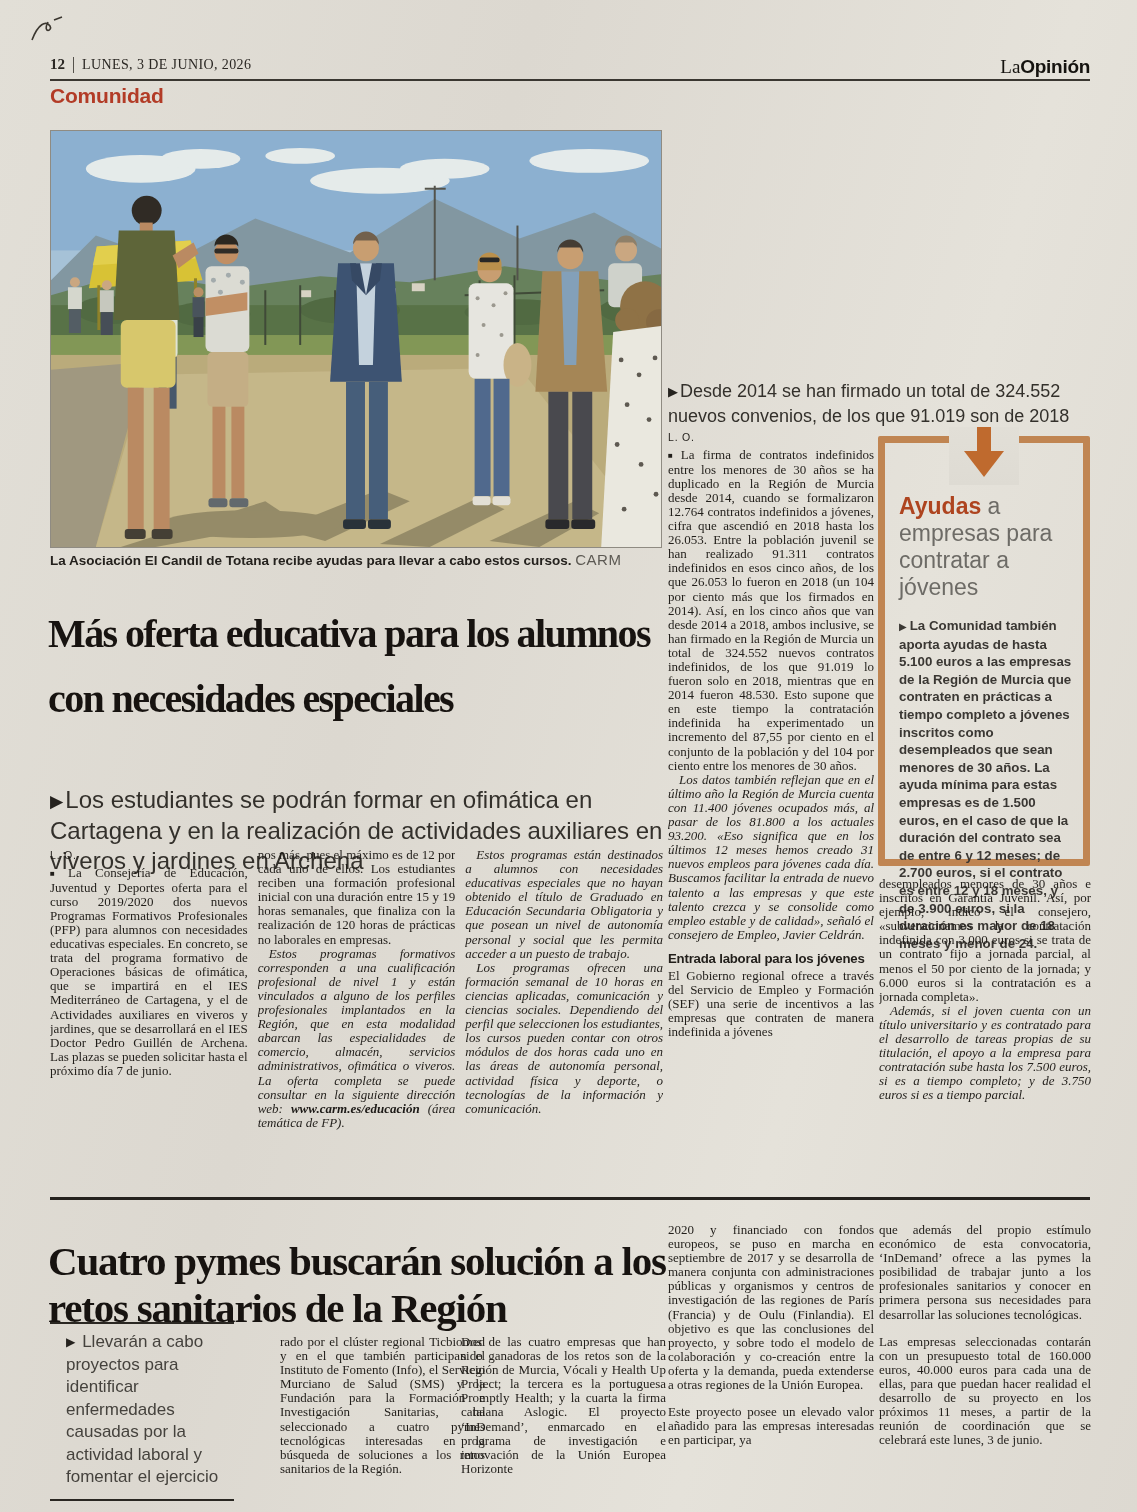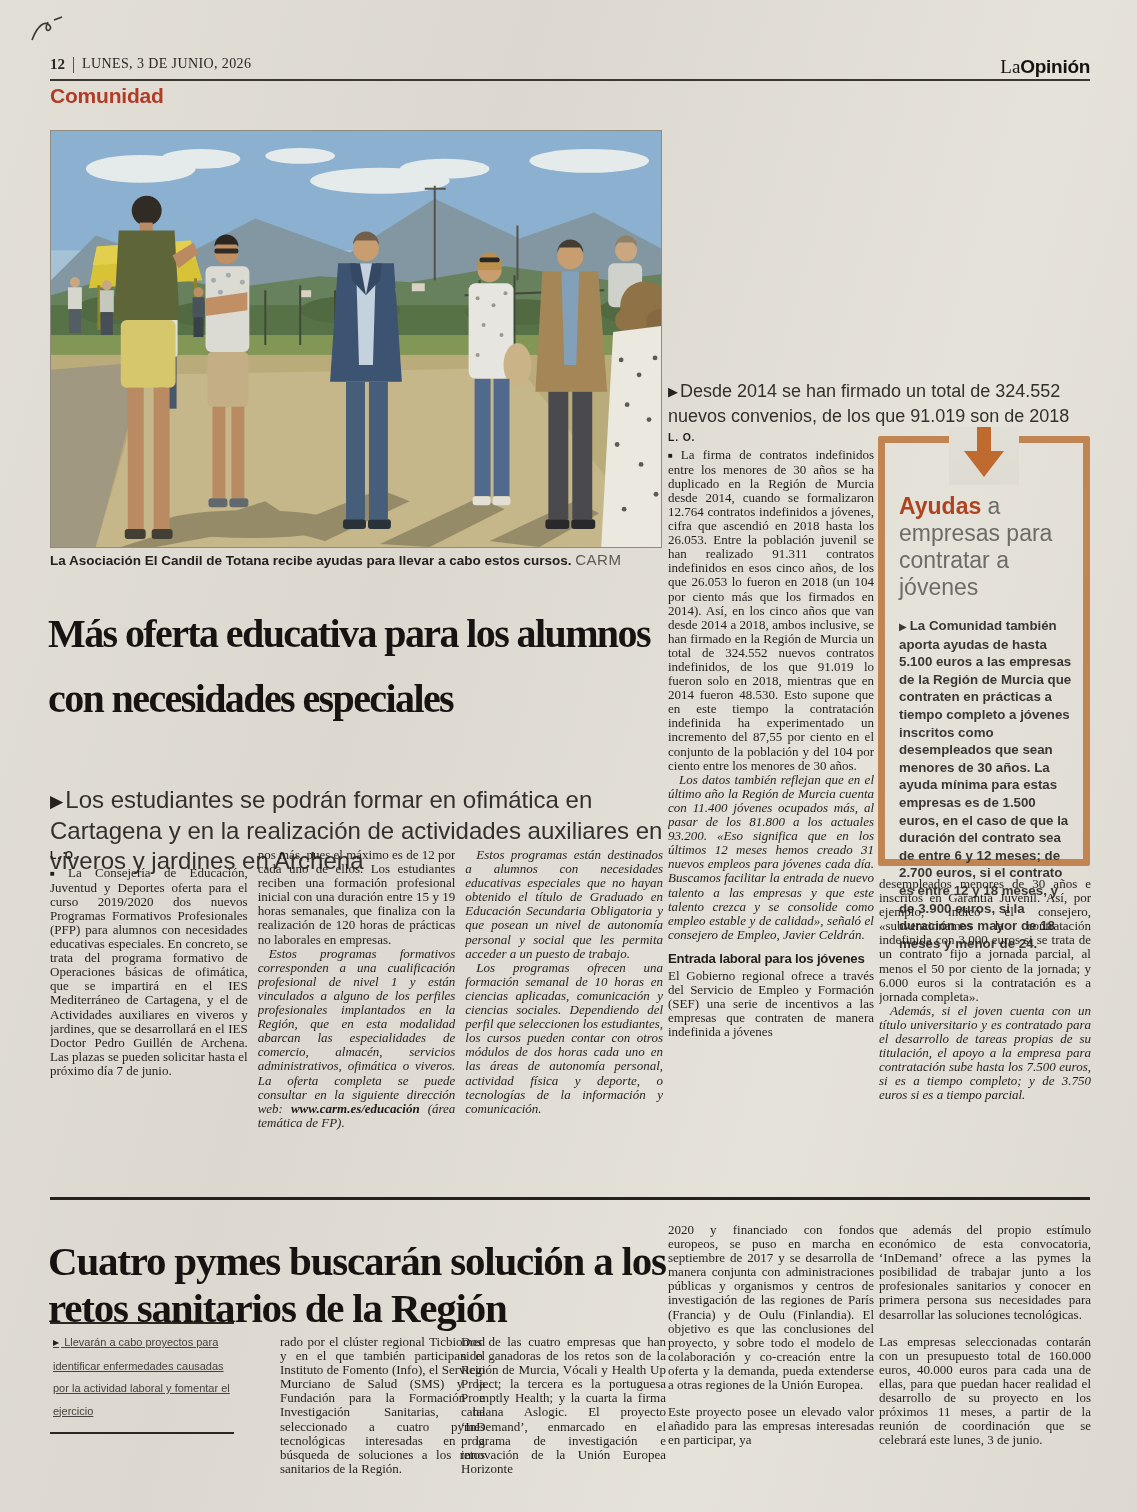--- a/index.html
+++ b/index.html
@@ -10,7 +10,7 @@
   .abs{position:absolute;}
 
   
-  .hdr-left{left:50px;top:56px;font-size:14px;color:#2a2723;display:flex;align-items:flex-start;gap:8px;}
+  .hdr-left{left:50px;top:56px;font-size:14px;color:#2a2723;display:flex;align-items:flex-end;gap:8px;}
   .hdr-num{font-weight:bold;font-size:15px;}
   .hdr-sep{width:1px;height:16px;background:#55524c;align-self:center;}
   .hdr-date{font-variant:small-caps;letter-spacing:.4px;font-size:14px;}

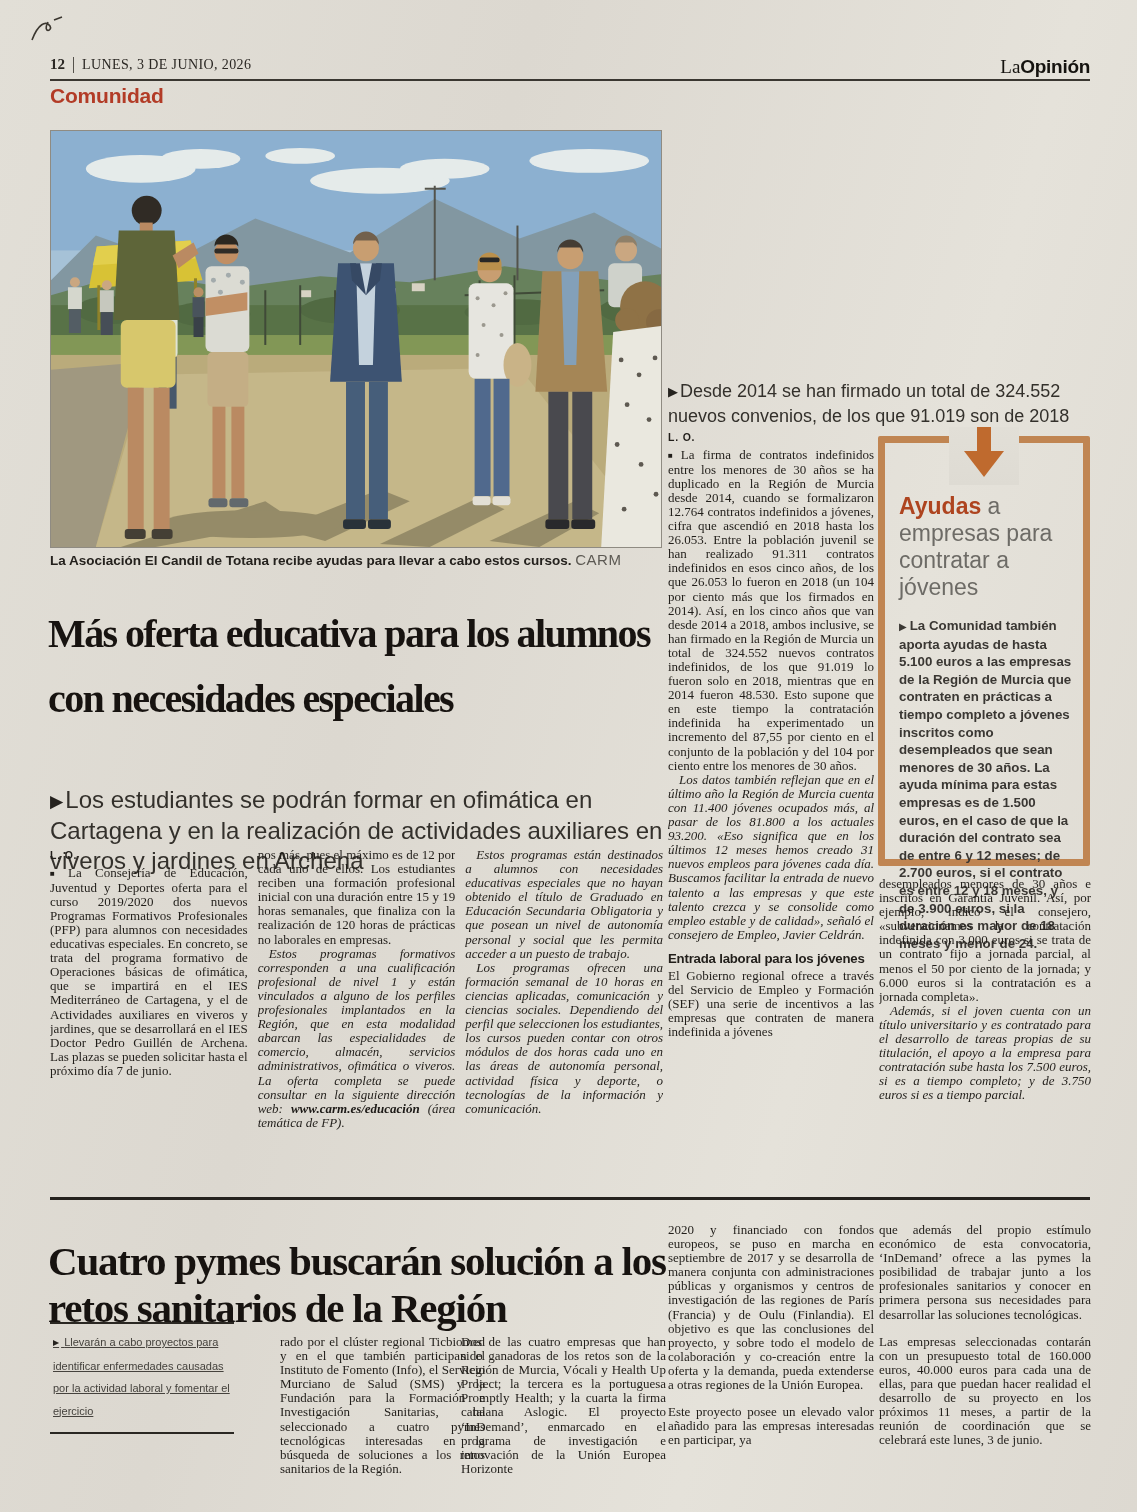--- a/index.html
+++ b/index.html
@@ -42,7 +42,7 @@
             letter-spacing:-1.2px;color:#171310;}
 
   
-  .byline{font-family:"Liberation Sans","DejaVu Sans",sans-serif;font-weight:700;font-size:10.5px;
+  .byline{font-family:"Liberation Sans","DejaVu Sans",sans-serif;font-weight:400;font-size:10.5px;
           letter-spacing:.8px;color:#211e1a;margin-bottom:4px;}
   .col{font-size:13px;line-height:14.1px;text-align:justify;overflow:hidden;}
   .col p{margin:0;}

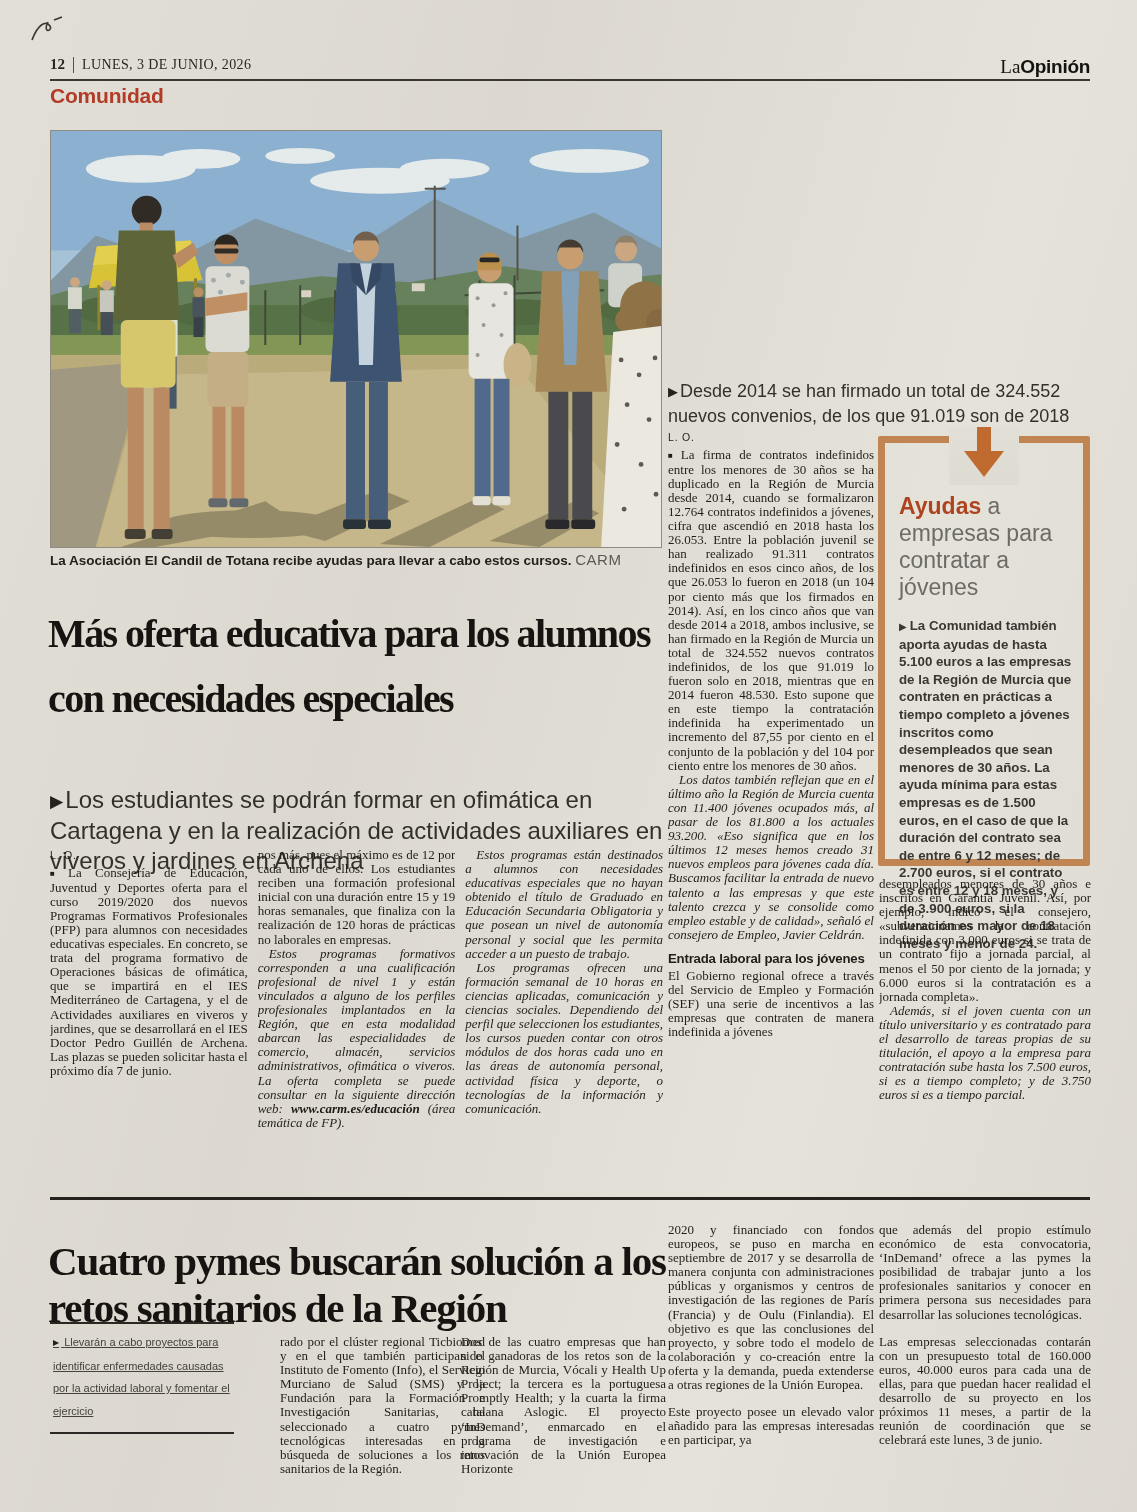--- a/index.html
+++ b/index.html
@@ -75,7 +75,7 @@
   
   .bcol1{left:50px;top:1322px;width:184px;}
   .b-rule{width:184px;height:2px;background:#2a2722;}
-  .dek-bottom{font-size:11px;line-height:22.5px;color:#45423d;margin:7px 0 10px 3px;text-decoration:underline;}
+  .dek-bottom{font-size:17px;line-height:22.5px;color:#45423d;margin:7px 0 10px 16px;}
   .bcol{font-size:13px;line-height:14.1px;text-align:justify;position:absolute;overflow:hidden;}
   .bcol2{left:256px;top:1322px;width:205px;height:180px;margin-left:24px;}
   .bcol3{left:461px;top:1322px;width:205px;height:180px;}

